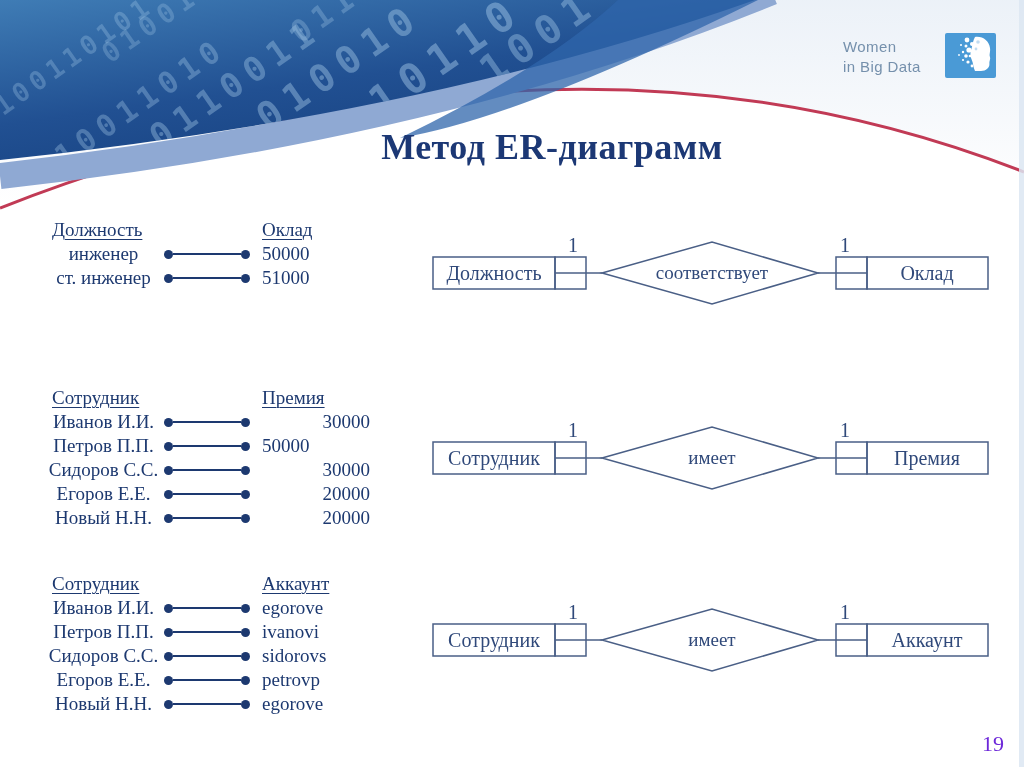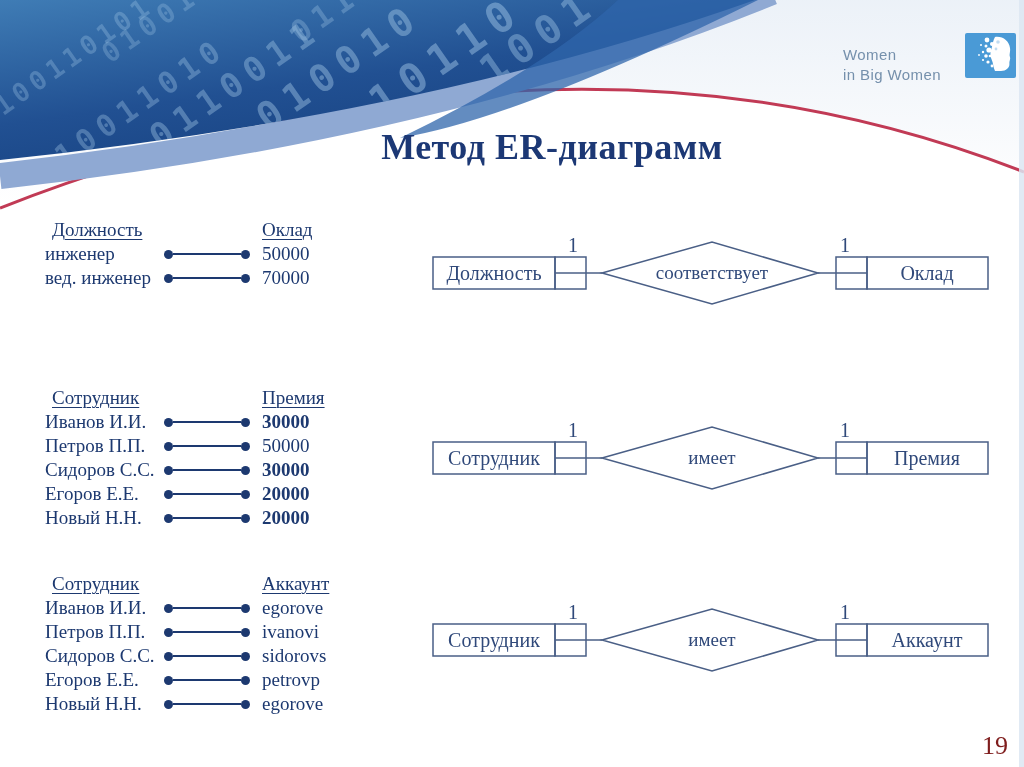--- a/index.html
+++ b/index.html
@@ -21,7 +21,7 @@
   .logo { position:absolute; left:843px; top:33px; display:flex; align-items:flex-start; }
   .logo-text {
     font-family:"Liberation Sans", sans-serif; font-size:15px; line-height:1.35;
-    color:#7590ac; letter-spacing:.4px; margin-top:12px;
+    color:#7590ac; letter-spacing:.4px; margin-top:4px;
   }
   .logo-square { margin-left:24px; }
 

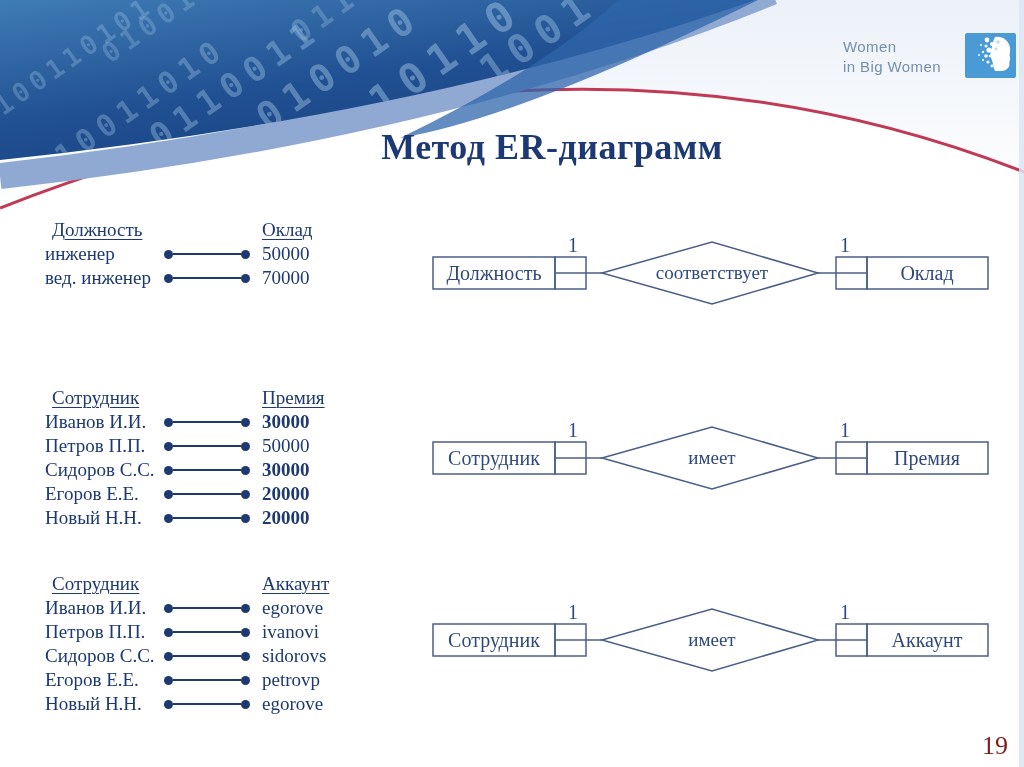--- a/index.html
+++ b/index.html
@@ -114,7 +114,7 @@
 <div class="logo">
   <div class="logo-text">
     <div>Women</div>
-    <div>in Big Women</div>
+    <div>in Big Data</div>
   </div>
   <svg class="logo-square" width="51" height="45" viewBox="0 0 51 45" xmlns="http://www.w3.org/2000/svg">
     <rect x="0" y="0" width="51" height="45" rx="2" fill="#4a9ad6"></rect>

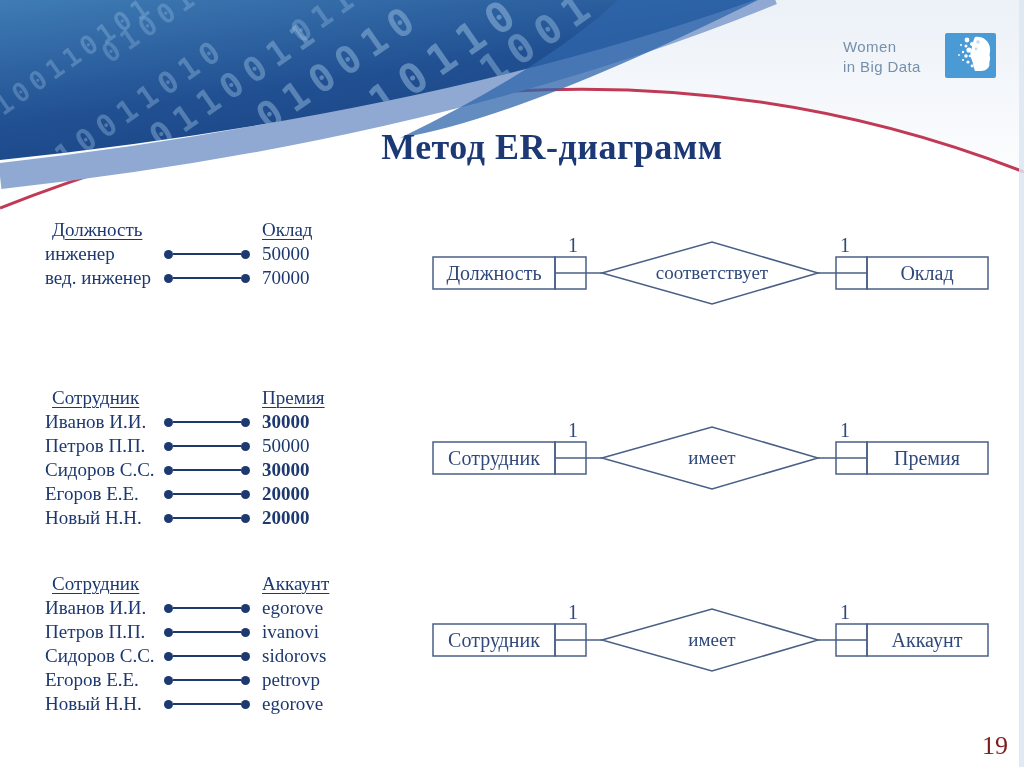--- a/index.html
+++ b/index.html
@@ -37,7 +37,7 @@
     display:grid; grid-template-columns:122px 92px 1fr;
     height:24px; align-items:center;
   }
-  .map-name { padding-left:5px; white-space:nowrap; }
+  .map-name { padding-left:5px; white-space:nowrap;text-align:center; }
   .map-val  { padding-left:8px; white-space:nowrap; }
   .map-val.bold { font-weight:bold; }
   .map-h {

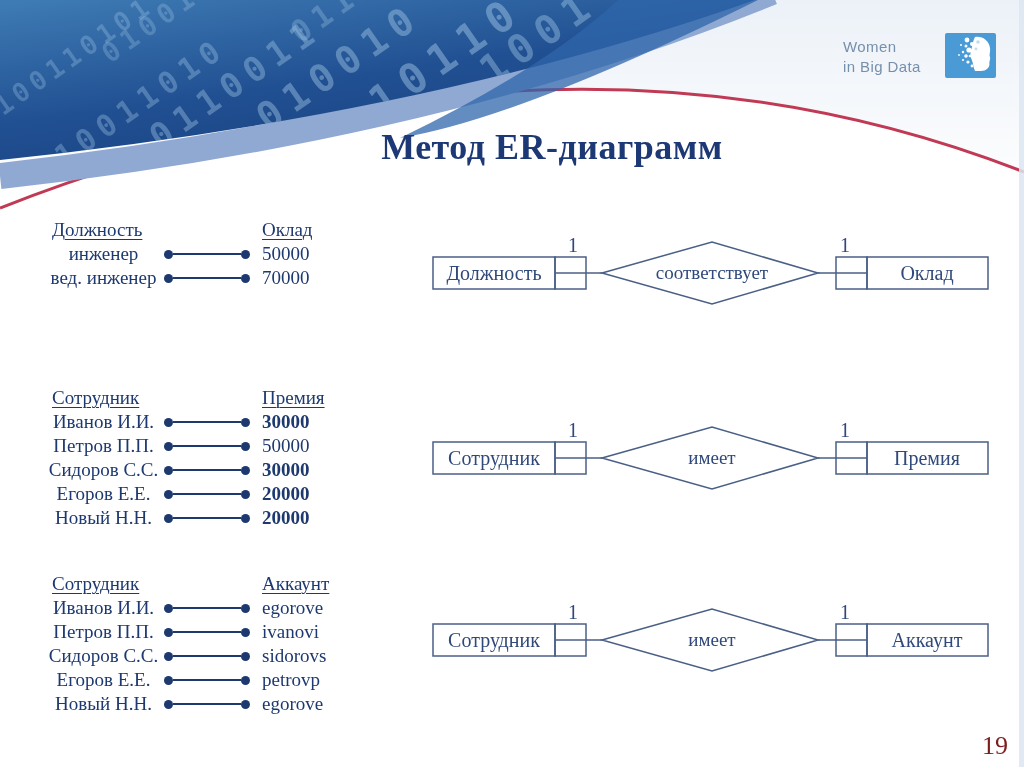--- a/index.html
+++ b/index.html
@@ -159,6 +159,15 @@
         <span class="dot"></span>
       </span>
     <span class="map-val">50000</span>
+  </div>
+  <div class="map-row">
+    <span class="map-name">ст. инженер</span>
+    <span class="conn">
+        <span class="dot"></span>
+        <span class="line"></span>
+        <span class="dot"></span>
+      </span>
+    <span class="map-val">51000</span>
   </div>
   <div class="map-row">
     <span class="map-name">вед. инженер</span>

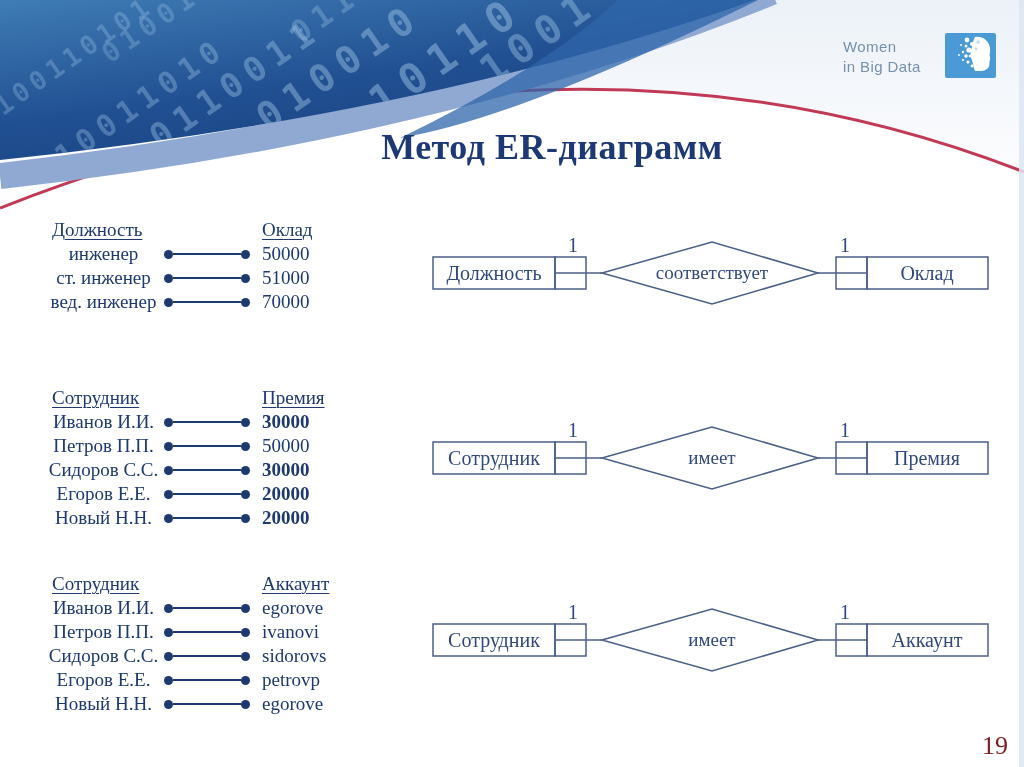--- a/index.html
+++ b/index.html
@@ -168,15 +168,6 @@
         <span class="dot"></span>
       </span>
     <span class="map-val">51000</span>
-  </div>
-  <div class="map-row">
-    <span class="map-name">вед. инженер</span>
-    <span class="conn">
-        <span class="dot"></span>
-        <span class="line"></span>
-        <span class="dot"></span>
-      </span>
-    <span class="map-val">70000</span>
   </div>
 </div>
 

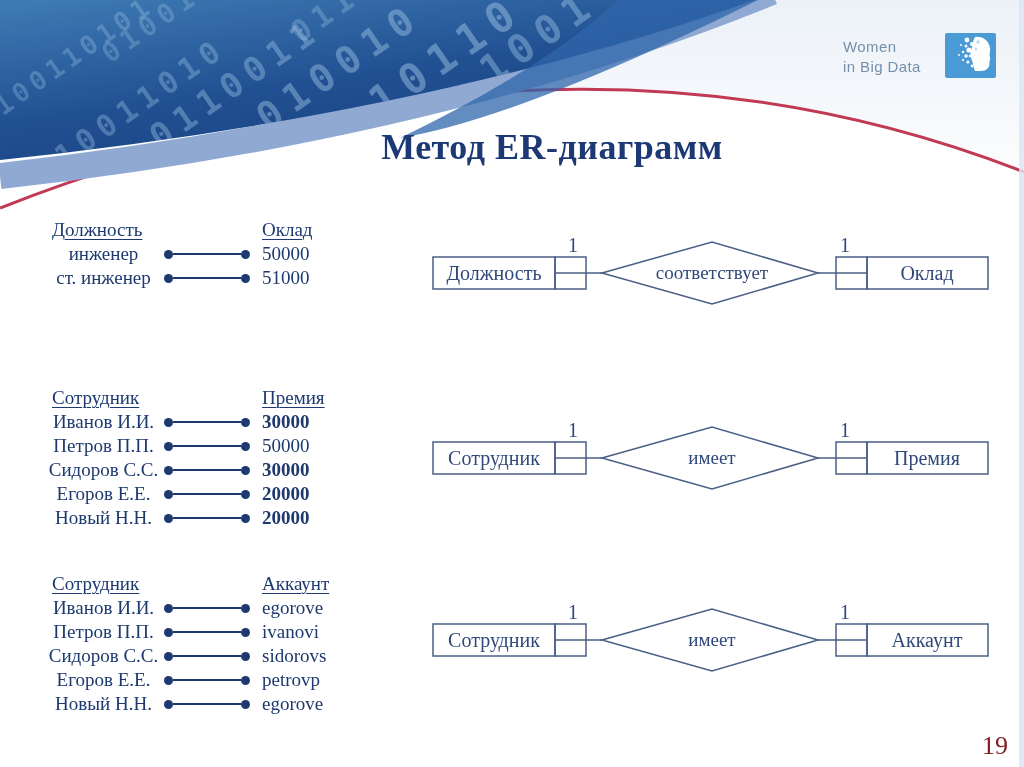--- a/index.html
+++ b/index.html
@@ -39,7 +39,7 @@
   }
   .map-name { padding-left:5px; white-space:nowrap;text-align:center; }
   .map-val  { padding-left:8px; white-space:nowrap; }
-  .map-val.bold { font-weight:bold; }
+  .map-val.bold { font-weight:normal;text-align:right; }
   .map-h {
     text-decoration:underline; text-decoration-thickness:1.2px;
     text-underline-offset:3px; white-space:nowrap;

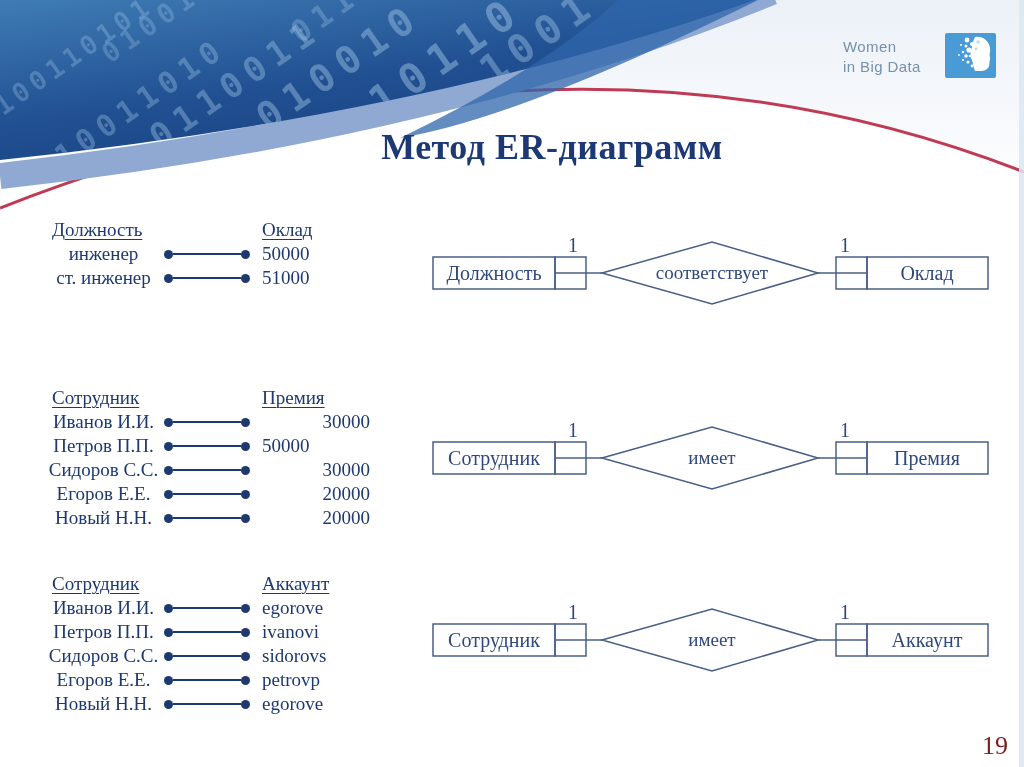--- a/index.html
+++ b/index.html
@@ -65,7 +65,7 @@
 
   .page-number {
     position:absolute; left:982px; top:731px;
-    font-size:26px; color:#7f1d1d;
+    font-size:22px; color:#6d28d9;
   }
 </style>
 </head>

